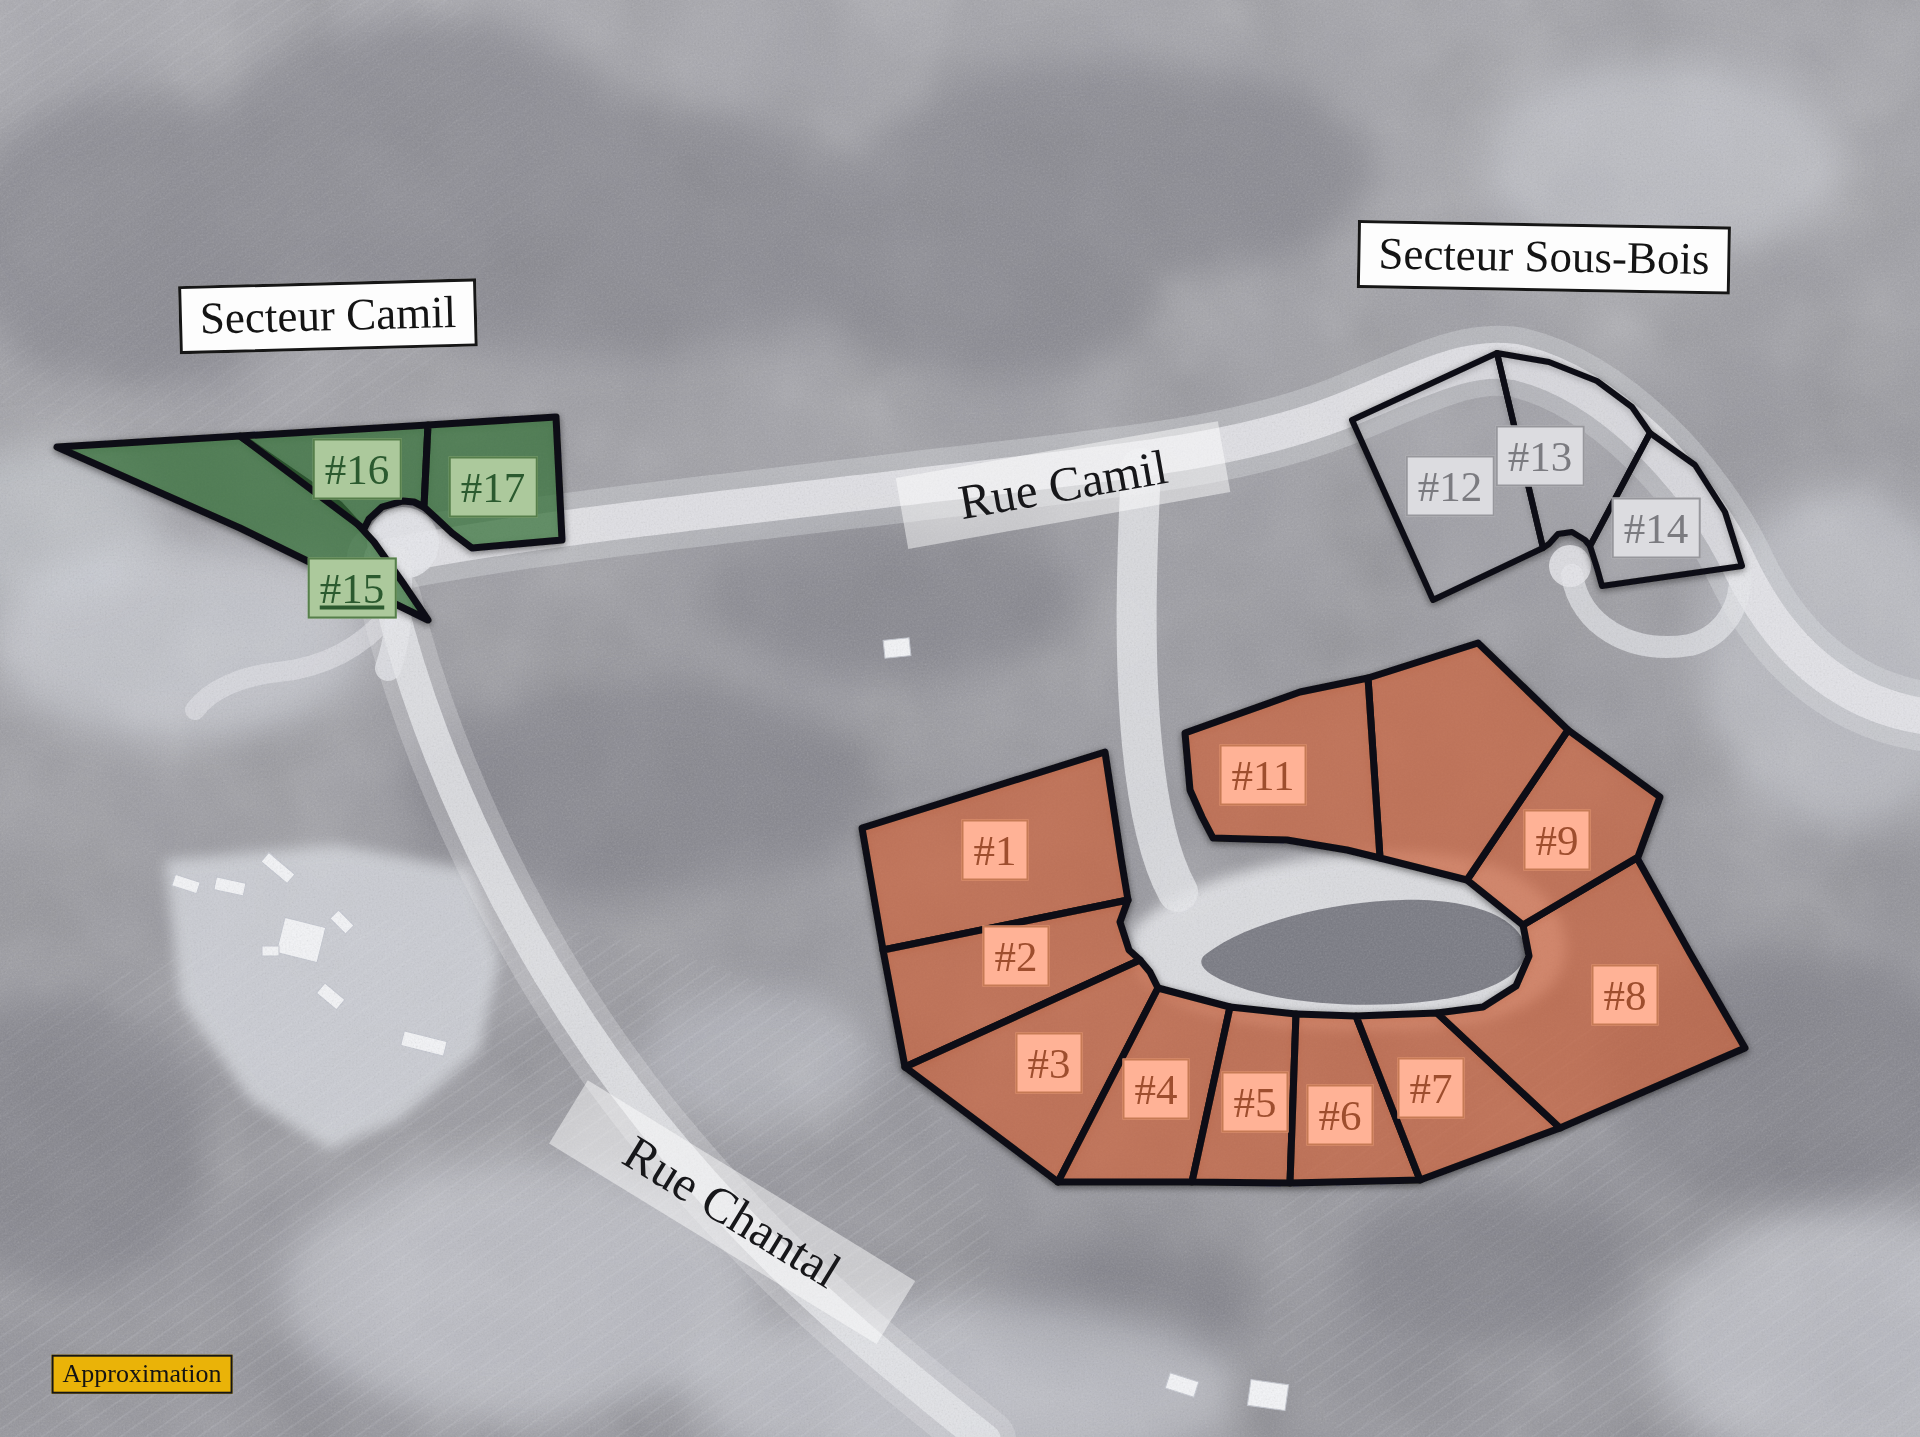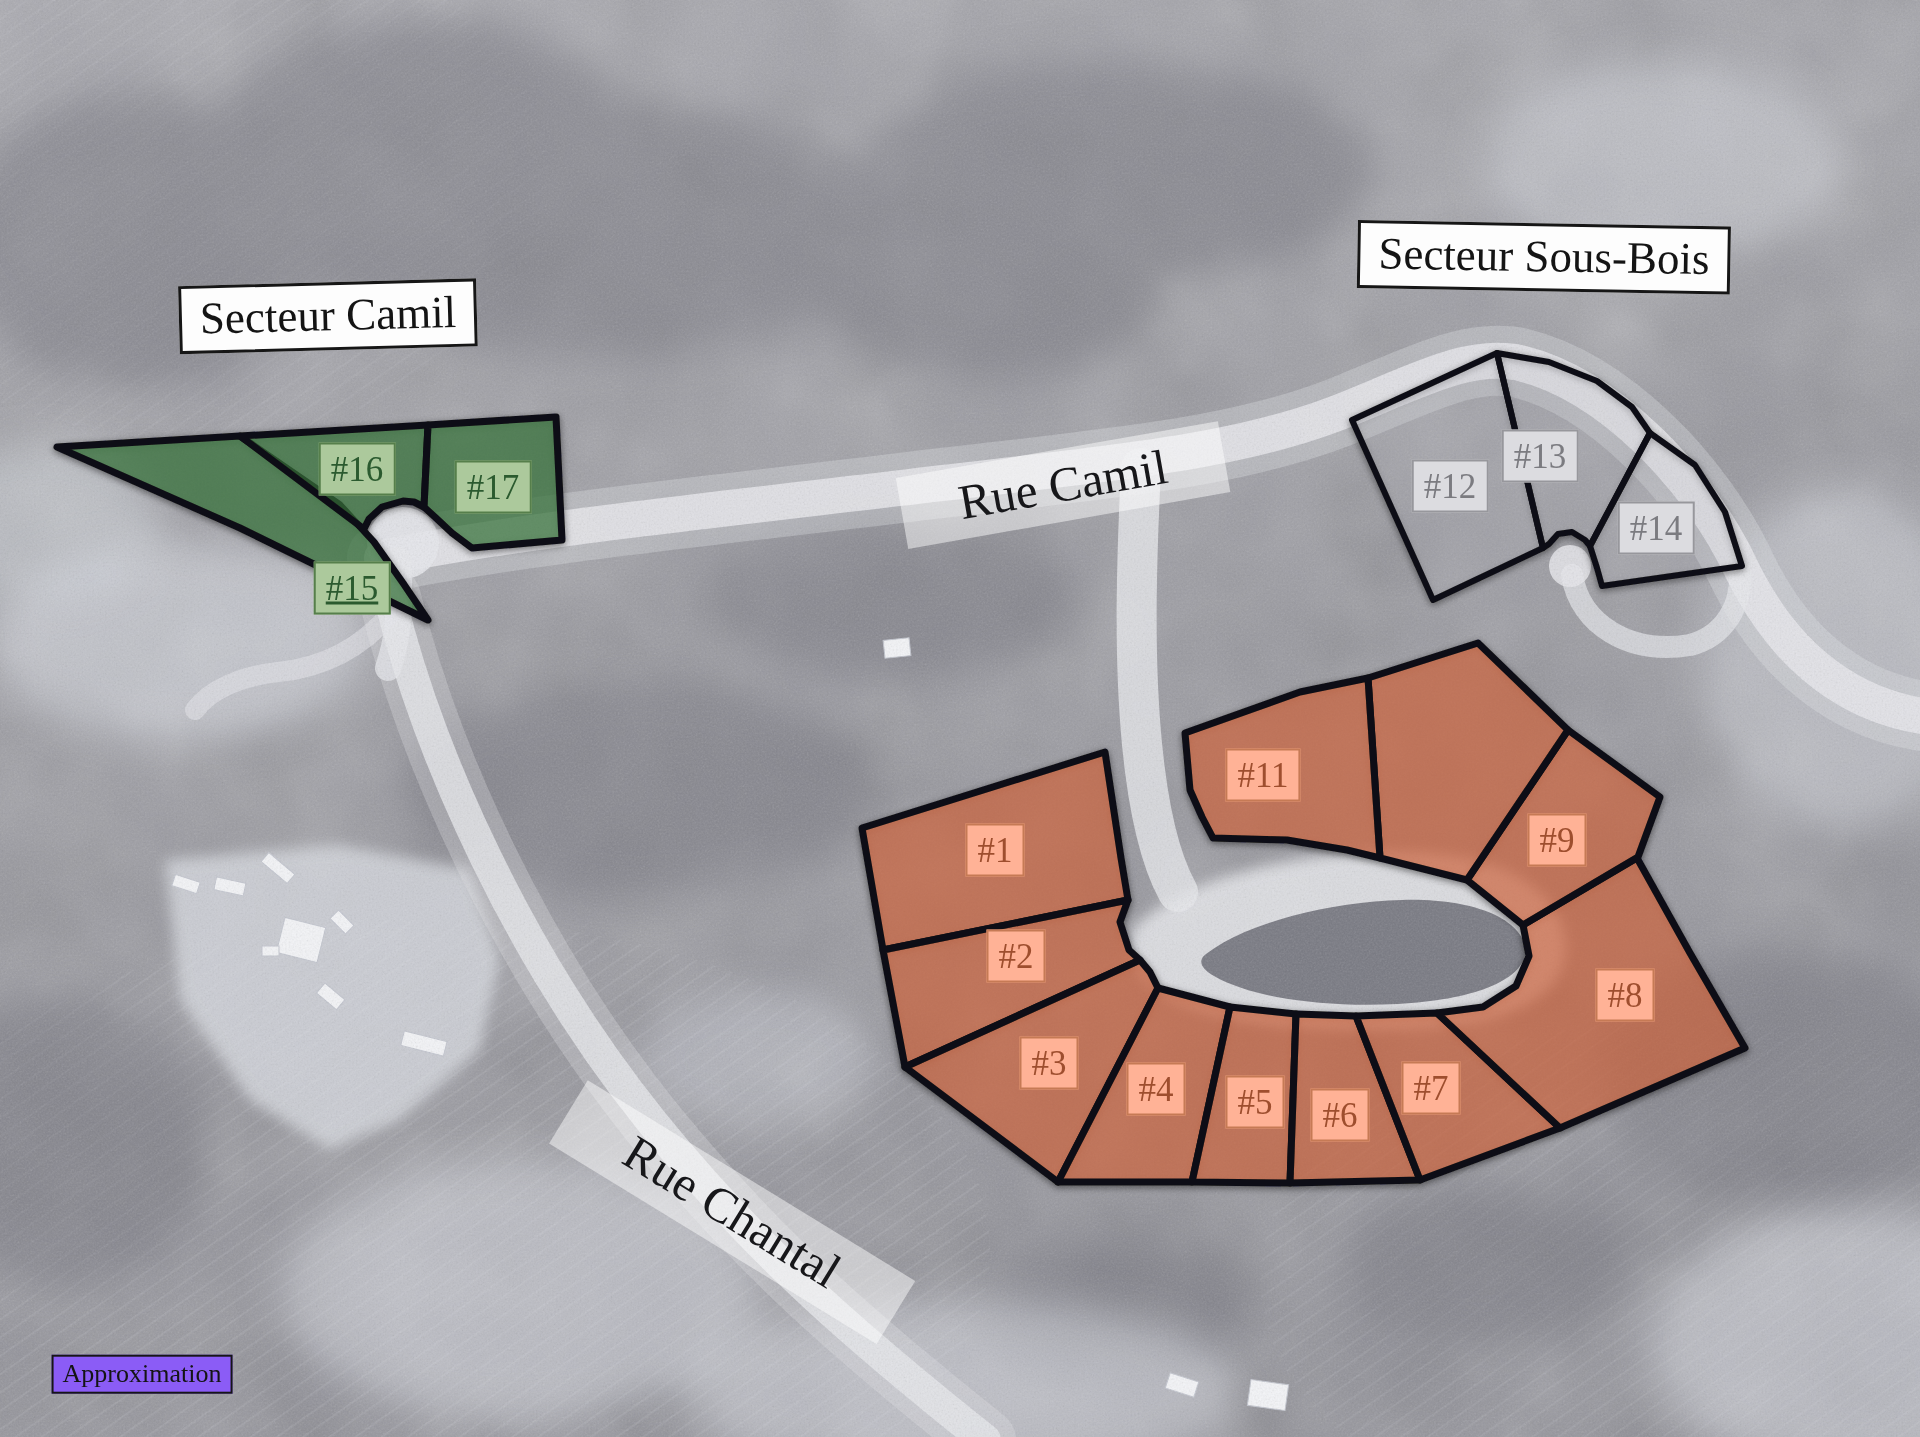--- a/index.html
+++ b/index.html
@@ -22,7 +22,7 @@
   .chip{
     position:absolute;
     transform:translate(-50%,-50%);
-    font-size:35px;line-height:1;
+    font-size:43px;line-height:1;
     padding:7px 10px;
     border:2px solid #4d7c0f;
     white-space:nowrap;

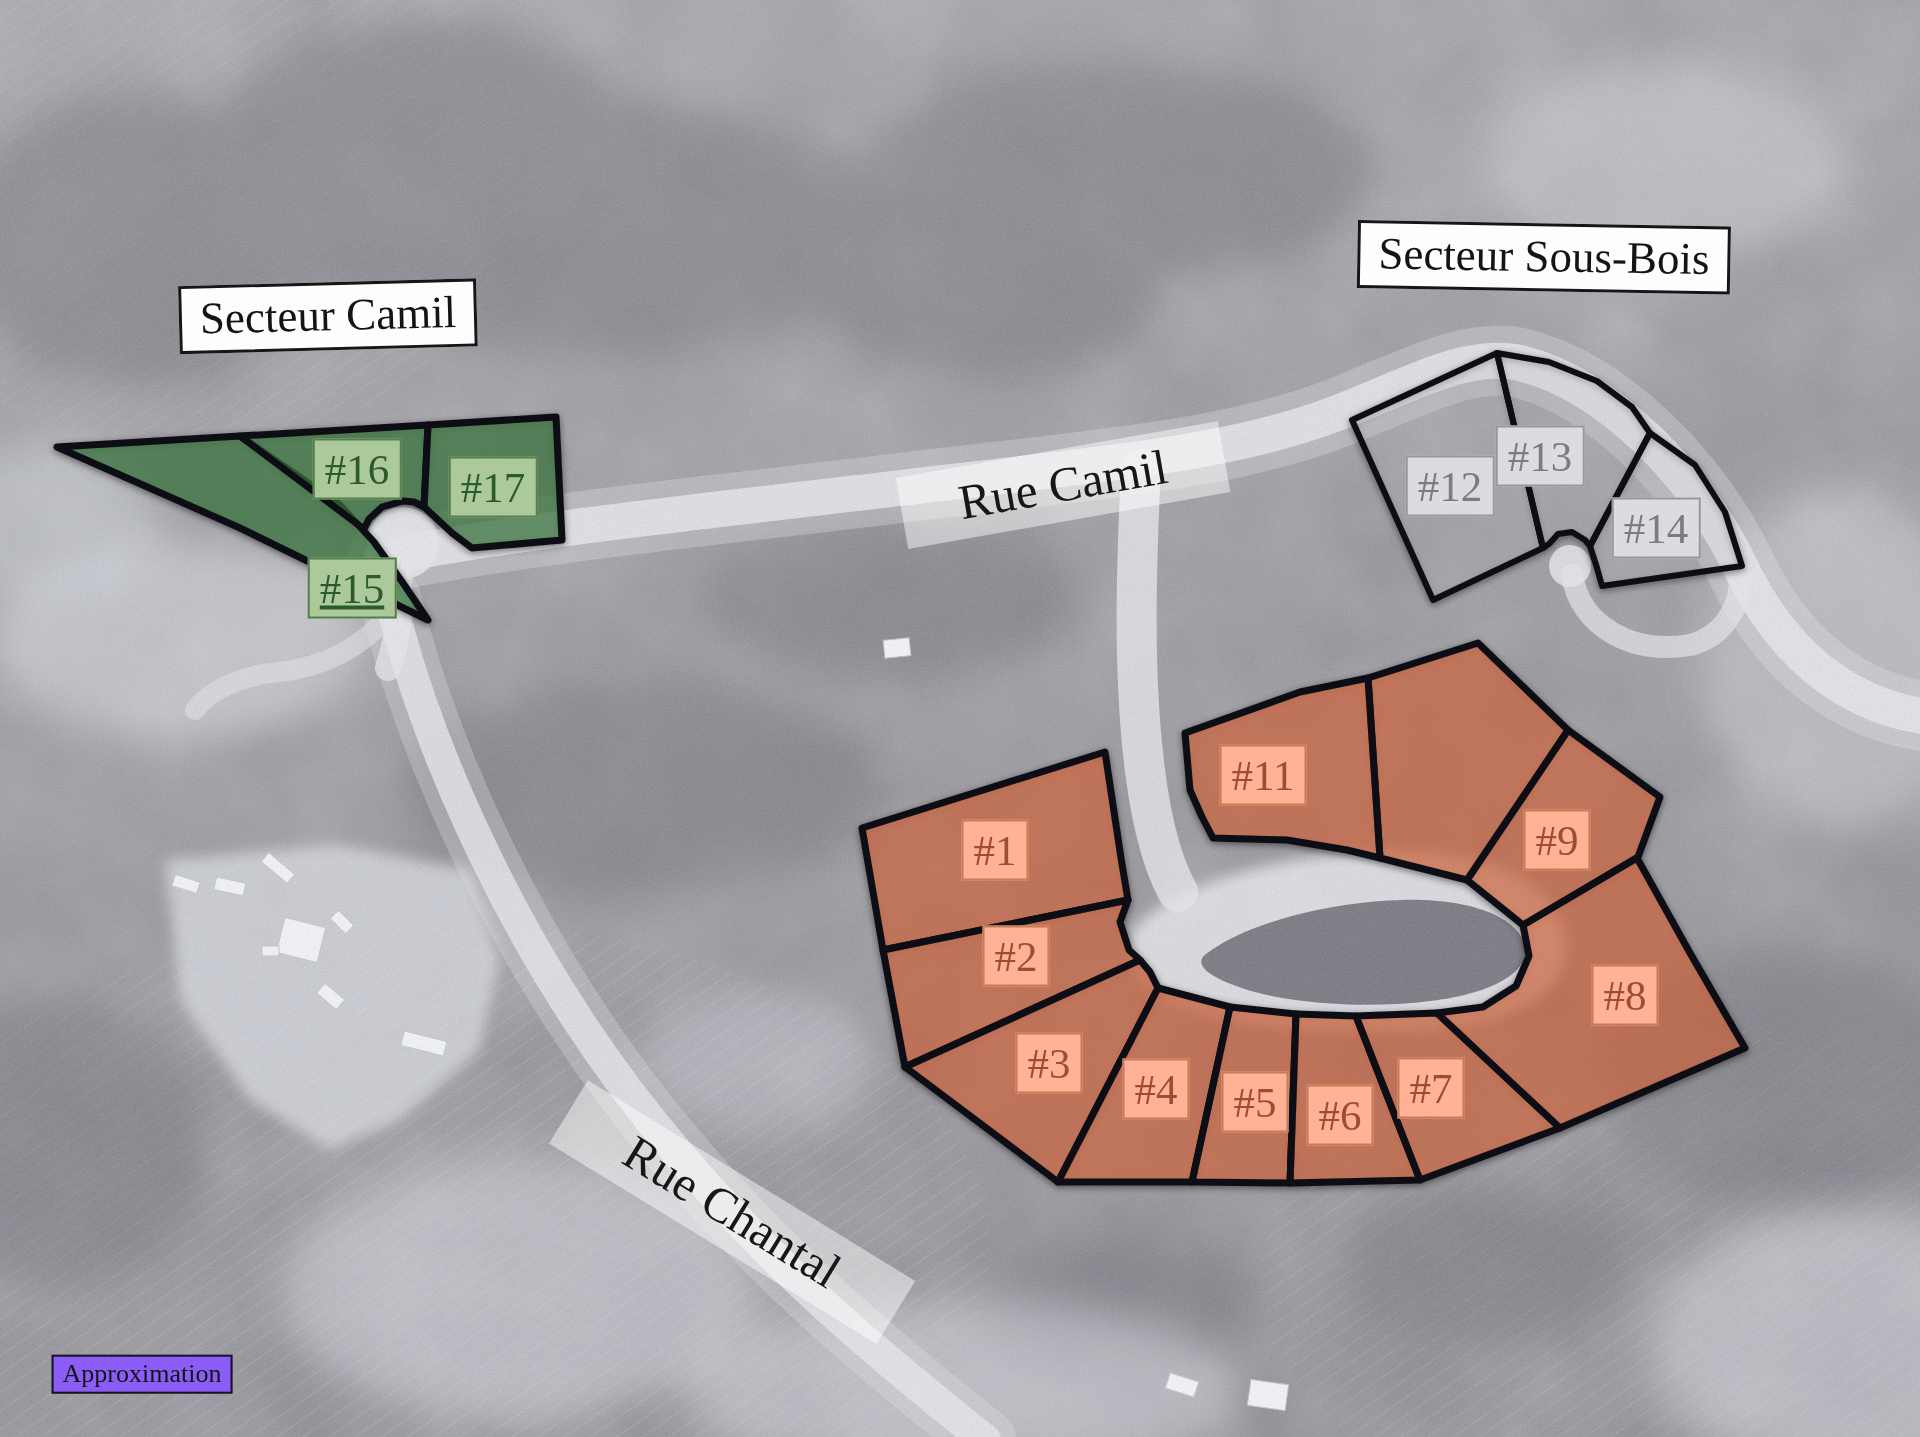--- a/index.html
+++ b/index.html
@@ -50,7 +50,7 @@
   
   .approx-label{
     position:absolute;
-    background:#8b5cf6;color:#141414;
+    background:#eab308;color:#141414;
     border:2.5px solid #161616;
     font-size:26px;line-height:1.1;
     padding:3px 9px;white-space:nowrap;

